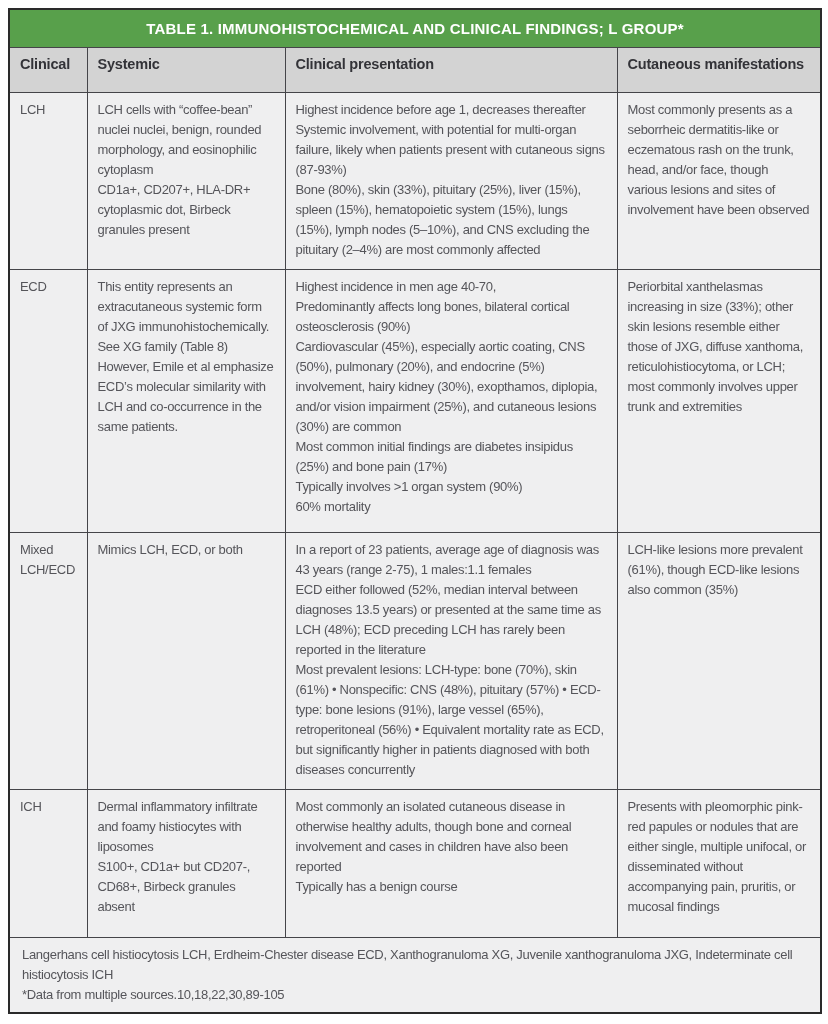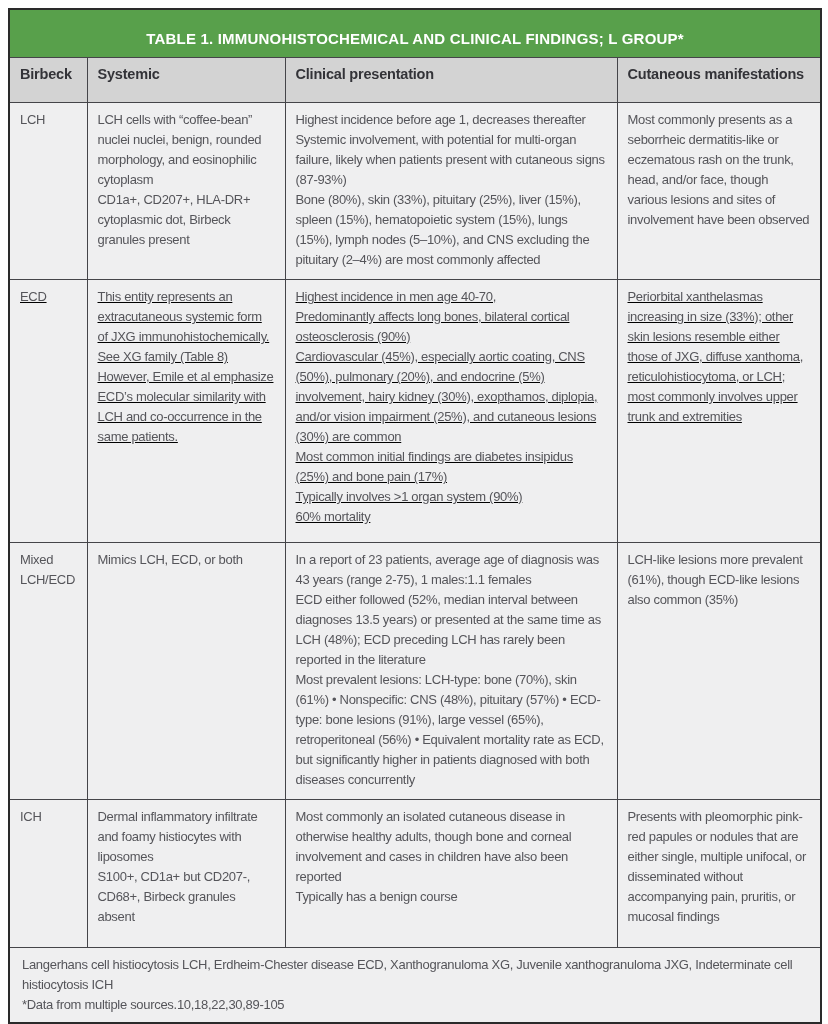--- a/index.html
+++ b/index.html
@@ -34,7 +34,7 @@
     font-size: 15px;
     font-weight: bold;
     letter-spacing: 0.2px;
-    padding: 20px 6px 10px 6px;
+    padding: 10px 6px 10px 6px;
     margin-top: 9px;
   }
   tr.colhead-row th {

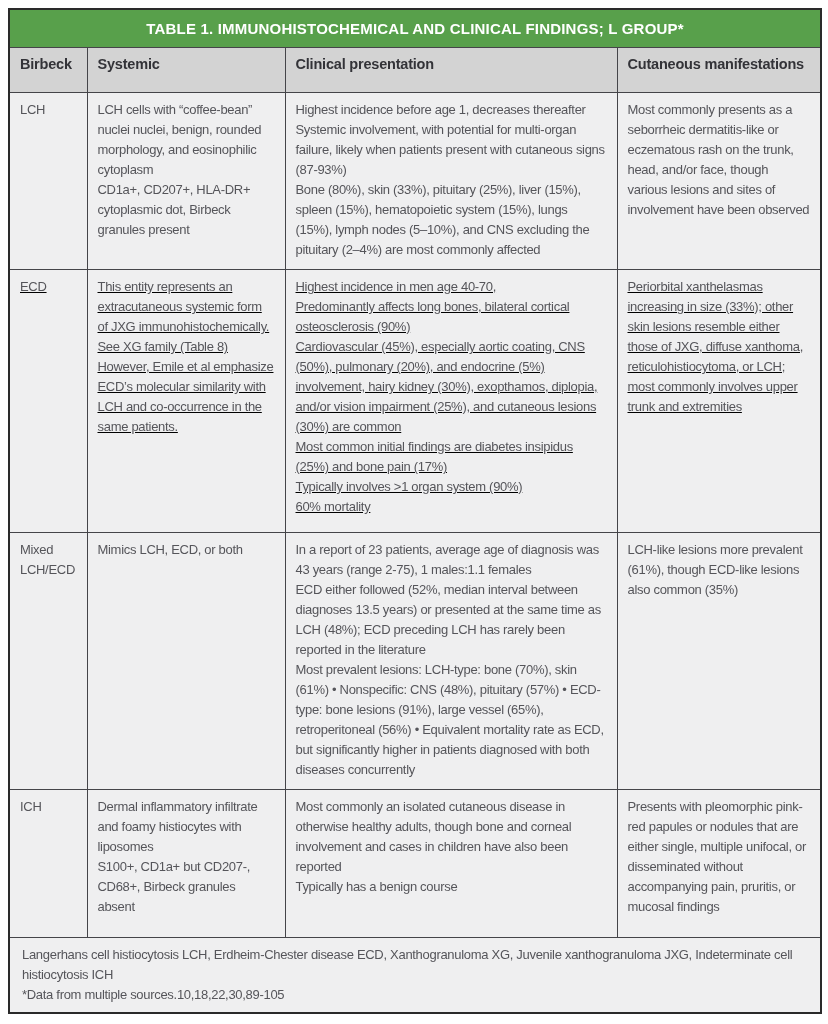--- a/index.html
+++ b/index.html
@@ -86,7 +86,7 @@
         <th colspan="4">TABLE 1. IMMUNOHISTOCHEMICAL AND CLINICAL FINDINGS; L GROUP*</th>
       </tr>
       <tr class="colhead-row">
-        <th>Birbeck</th>
+        <th>Clinical</th>
         <th>Systemic</th>
         <th>Clinical presentation</th>
         <th>Cutaneous manifestations</th>

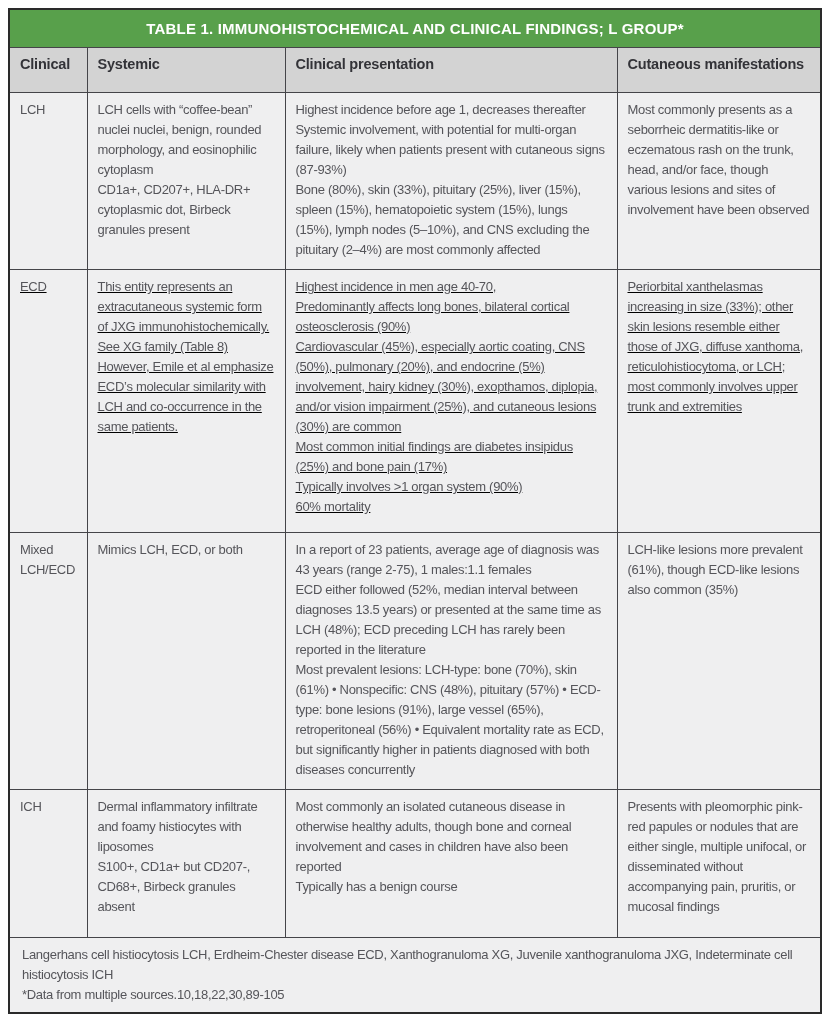--- a/index.html
+++ b/index.html
@@ -58,7 +58,7 @@
     margin-top: 36px;
   }
   tr.row-lch   { height: 177px; }
-  tr.row-ecd   { height: 263px; text-decoration: underline; }
+  tr.row-ecd   { height: 263px; }
   tr.row-mixed { height: 257px; }
   tr.row-ich   { height: 148px; }
   tr.footer-row { height: 63px; }

